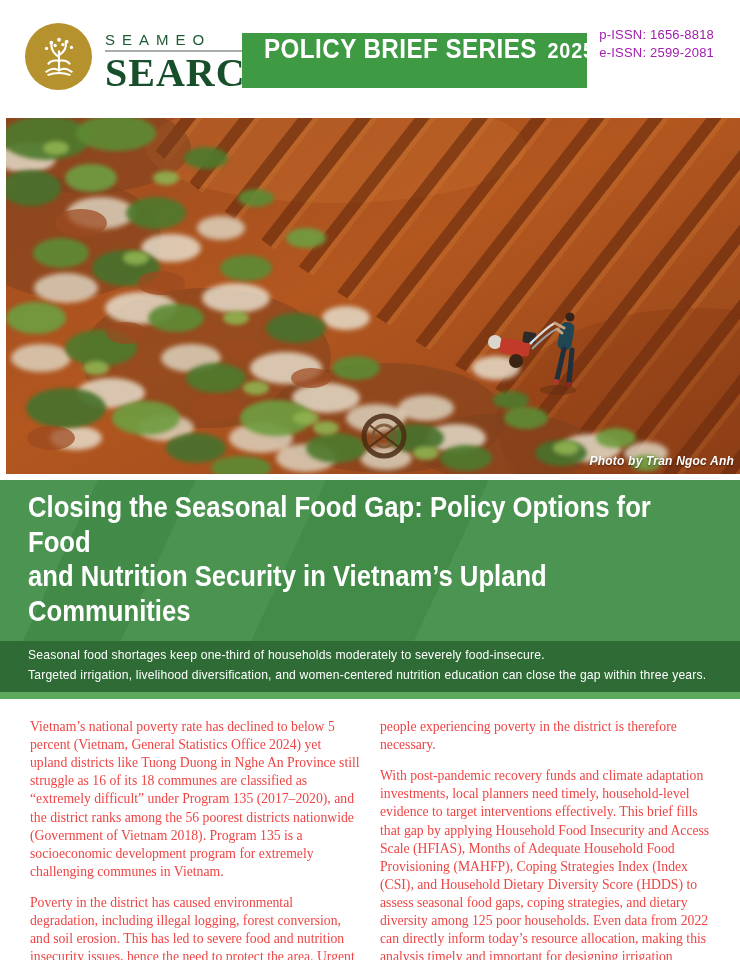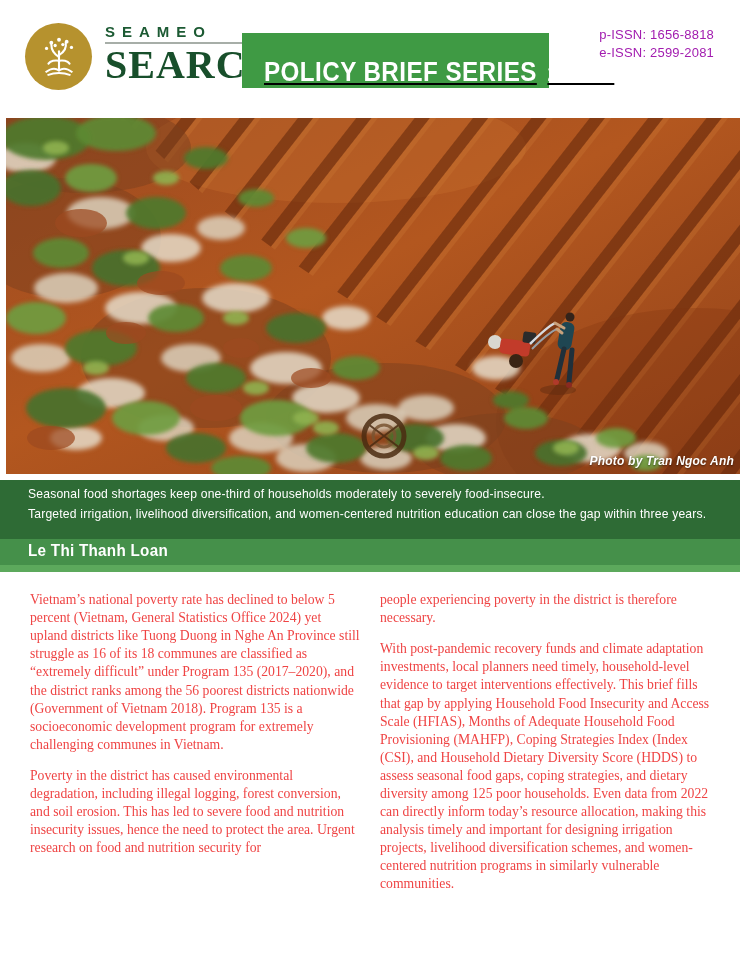--- a/index.html
+++ b/index.html
@@ -19,8 +19,8 @@
   }
   .logo-text { margin-left:13px; }
   .logo-top {
-    color:#1c5a33; font-size:15px; font-weight:bold;
-    letter-spacing:7px; white-space:nowrap;
+    color:#1c5a33; font-size:15px; font-weight:normal;
+    letter-spacing:7px; margin-top:8px; white-space:nowrap;
   }
   .logo-rule { height:2px; background:#a7aea8; width:138px; margin-top:2px; }
   .logo-main {

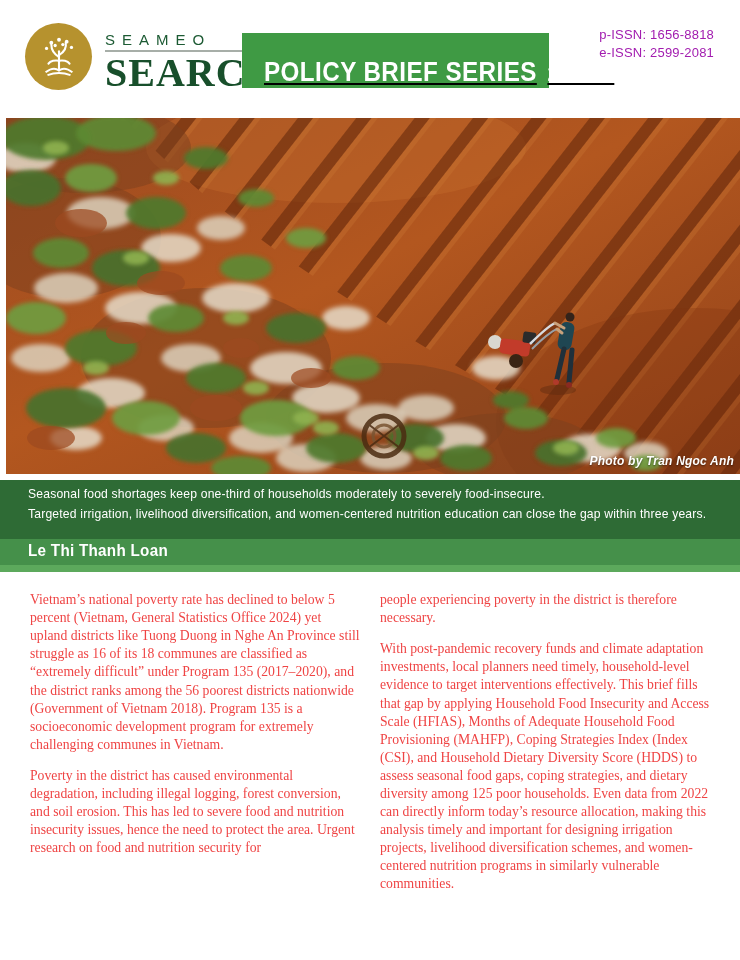--- a/index.html
+++ b/index.html
@@ -28,8 +28,8 @@
     font-size:40px; line-height:1.05; letter-spacing:1px; margin-top:0;
   }
   .banner {
-    position:absolute; left:242px; top:33px; width:307px; height:55px;
-    background:#3f9a44; display:flex; align-items:flex-end; padding-left:22px;text-decoration:underline;
+    position:absolute; left:242px; top:33px; width:345px; height:55px;
+    background:#3f9a44; display:flex; align-items:flex-start; padding-left:22px;
   }
   .banner-inner {
     transform:scaleX(.88); transform-origin:left center;

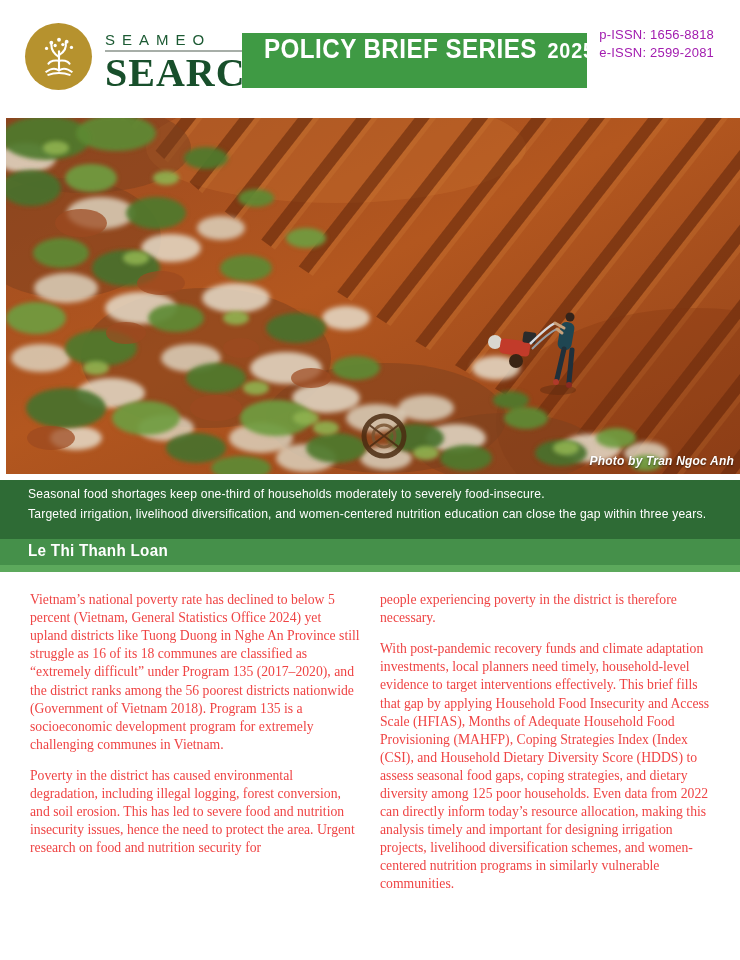--- a/index.html
+++ b/index.html
@@ -275,6 +275,10 @@
   </figure>
 
   <section class="title-block">
+    <div class="title-band">
+      <h1 class="brief-title">Closing the Seasonal Food Gap: Policy Options for Food
+and Nutrition Security in Vietnam’s Upland Communities</h1>
+    </div>
     <div class="subtitle-band">
       <div class="subtitle-line">Seasonal food shortages keep one-third of households moderately to severely food-insecure.</div>
       <div class="subtitle-line">Targeted irrigation, livelihood diversification, and women-centered nutrition education can close the gap within three years.</div>

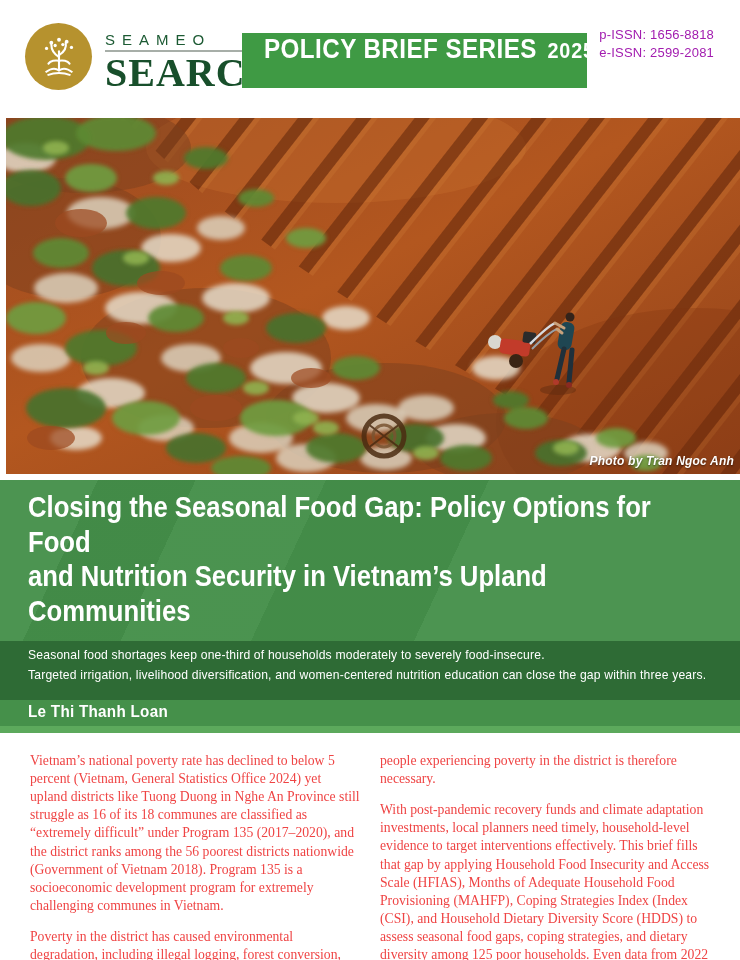--- a/index.html
+++ b/index.html
@@ -60,7 +60,7 @@
     white-space:pre-line; width:117%; transform:scaleX(.855); transform-origin:left top;
     letter-spacing:0;
   }
-  .subtitle-band { background:#2e6b35; padding:4px 28px 16px; }
+  .subtitle-band { background:#2e6b35; padding:4px 28px 8px; }
   .subtitle-line {
     color:#fff; font-size:13.5px; line-height:1.45; letter-spacing:.2px;
     width:111%; transform:scaleX(.9); transform-origin:left center;

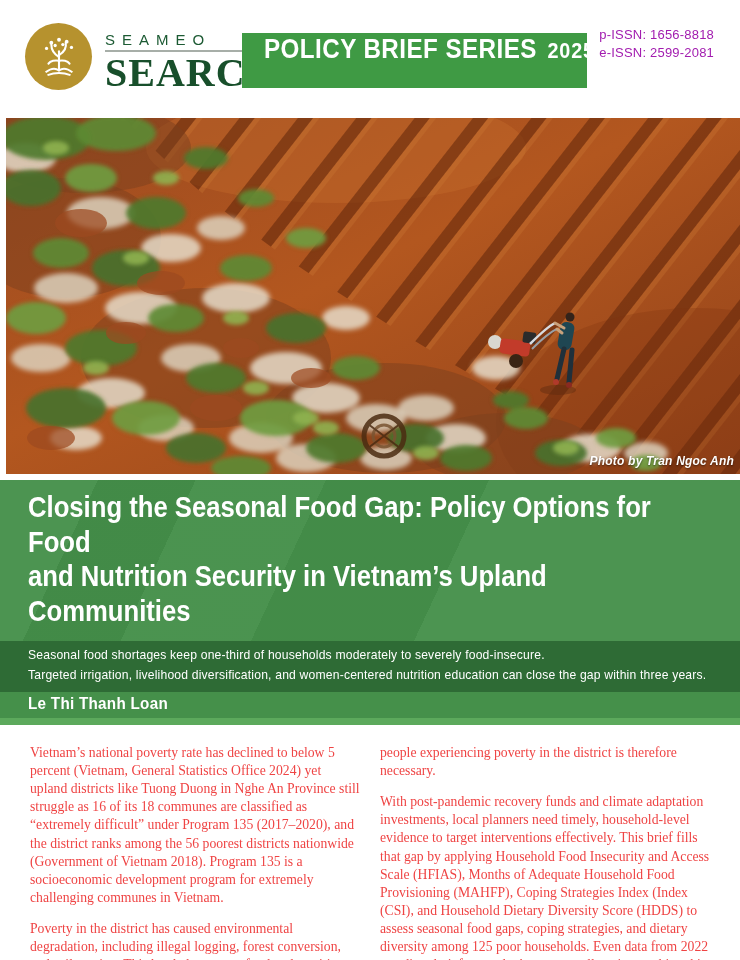--- a/index.html
+++ b/index.html
@@ -283,9 +283,6 @@
       <div class="subtitle-line">Seasonal food shortages keep one-third of households moderately to severely food-insecure.</div>
       <div class="subtitle-line">Targeted irrigation, livelihood diversification, and women-centered nutrition education can close the gap within three years.</div>
     </div>
-    <div class="author-band">
-      <span class="author">Le Thi Thanh Loan</span>
-    </div>
     <div class="band-footer"></div>
   </section>
 

